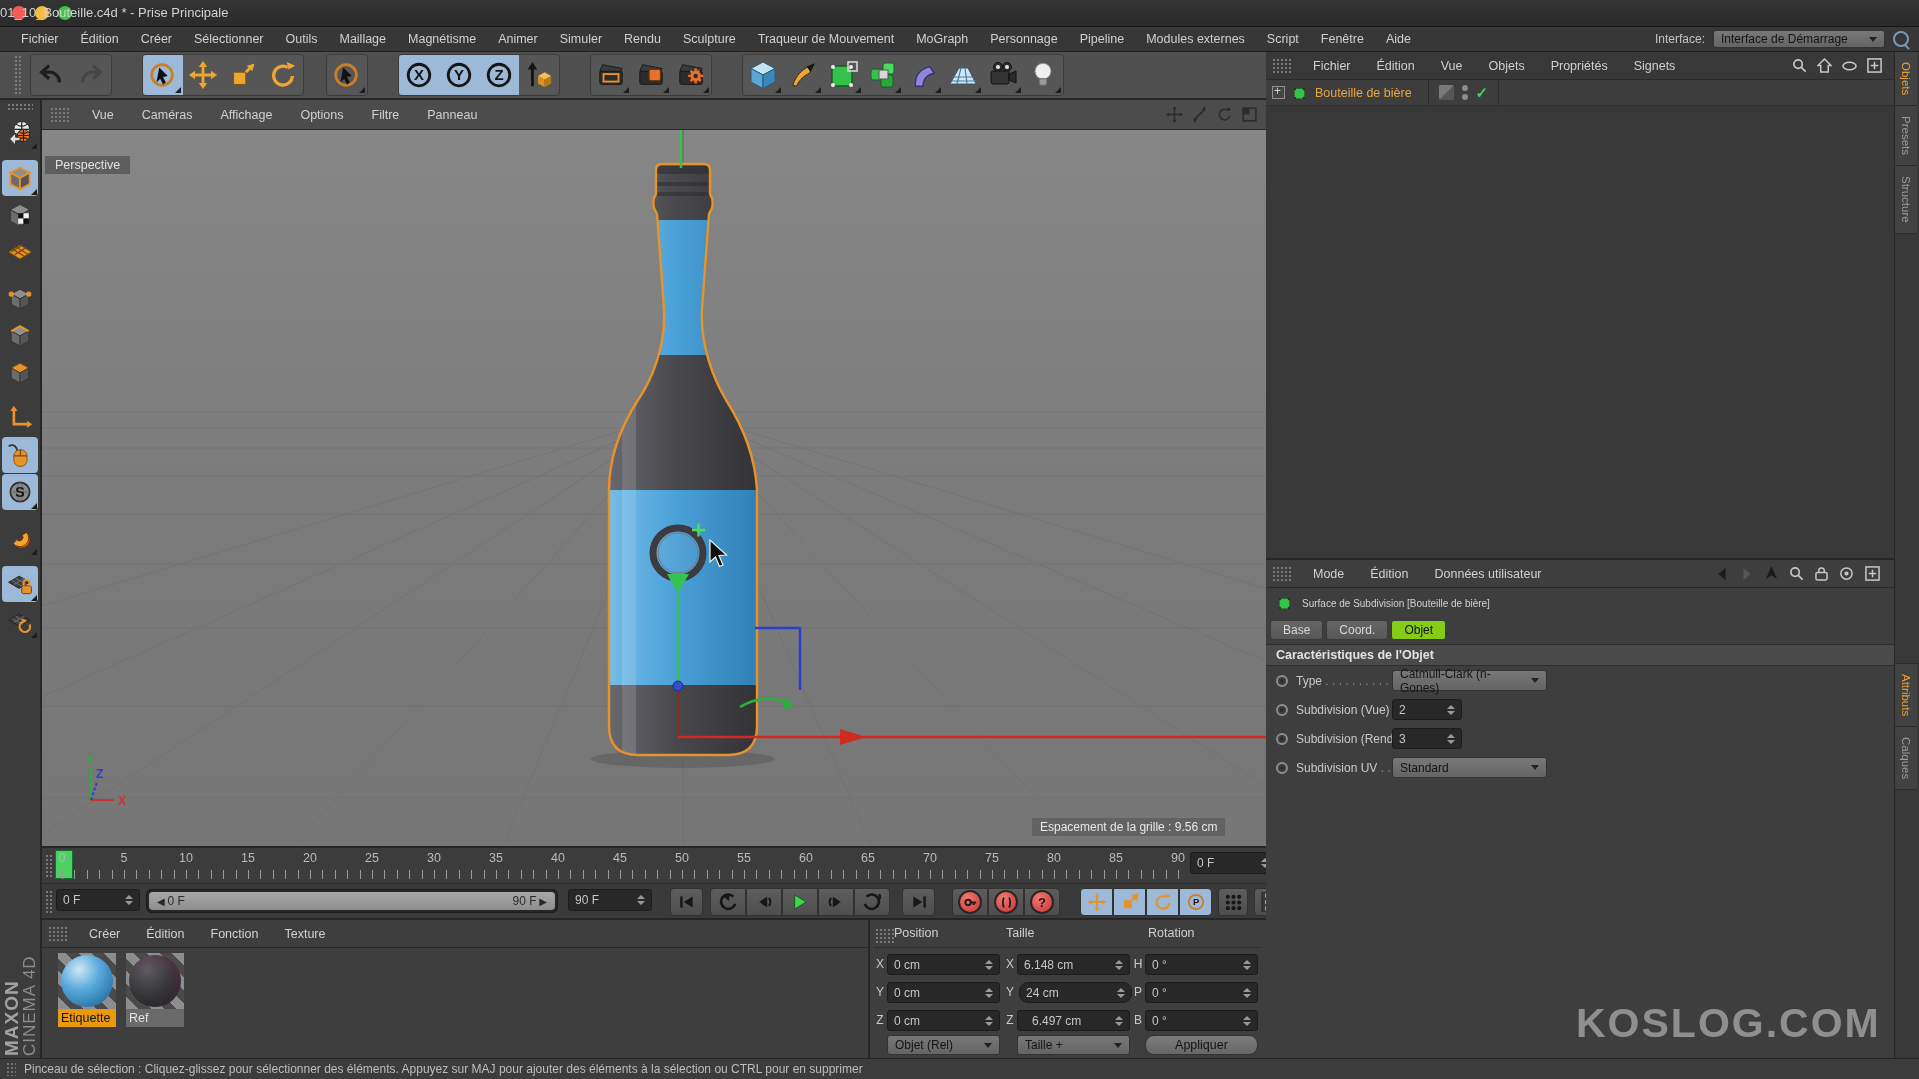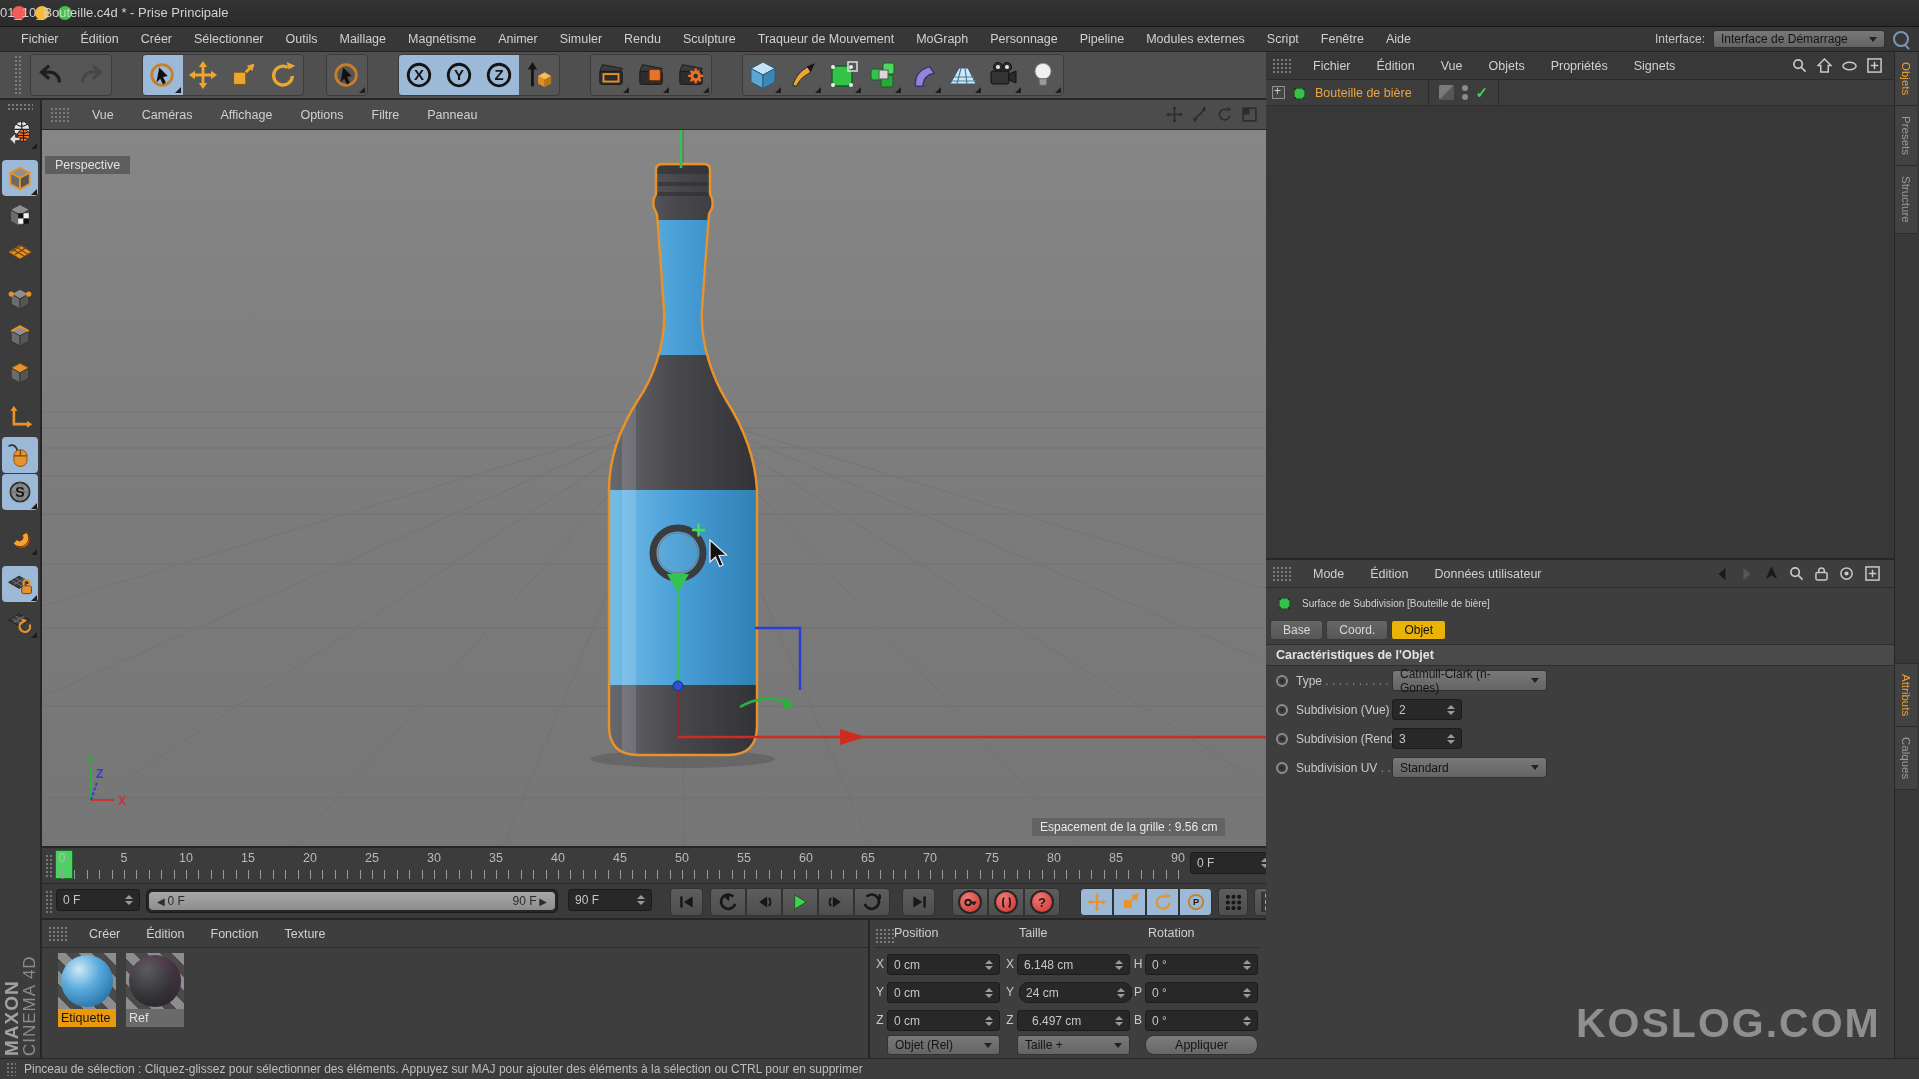--- a/index.html
+++ b/index.html
@@ -120,7 +120,7 @@
   .objtitle .t{font-size:10px;color:#d2d2d2;}
   .tabs{display:flex;gap:3px;padding:2px 0 4px 4px;}
   .tab{background:linear-gradient(#666,#565656);border:1px solid #3a3a3a;border-radius:3px;color:#d8d8d8;font-size:12px;padding:2px 12px;}
-  .tab[data-active="true"]{background:#eab308;color:#101010;}
+  .tab[data-active="true"]{background:#84cc16;color:#101010;}
   .section{background:#4a4a4a;border-top:1px solid #2d2d2d;border-bottom:1px solid #2d2d2d;color:#e3e3e3;font-size:12.5px;font-weight:bold;padding:3px 10px;}
   .attr-row{position:relative;height:29px;display:flex;align-items:center;padding-left:10px;}
   .radio{width:12px;height:12px;border-radius:50%;border:2px solid #8d8d8d;background:#2c2c2c;box-shadow:inset 0 0 0 2px #3e3e3e;flex:none;}

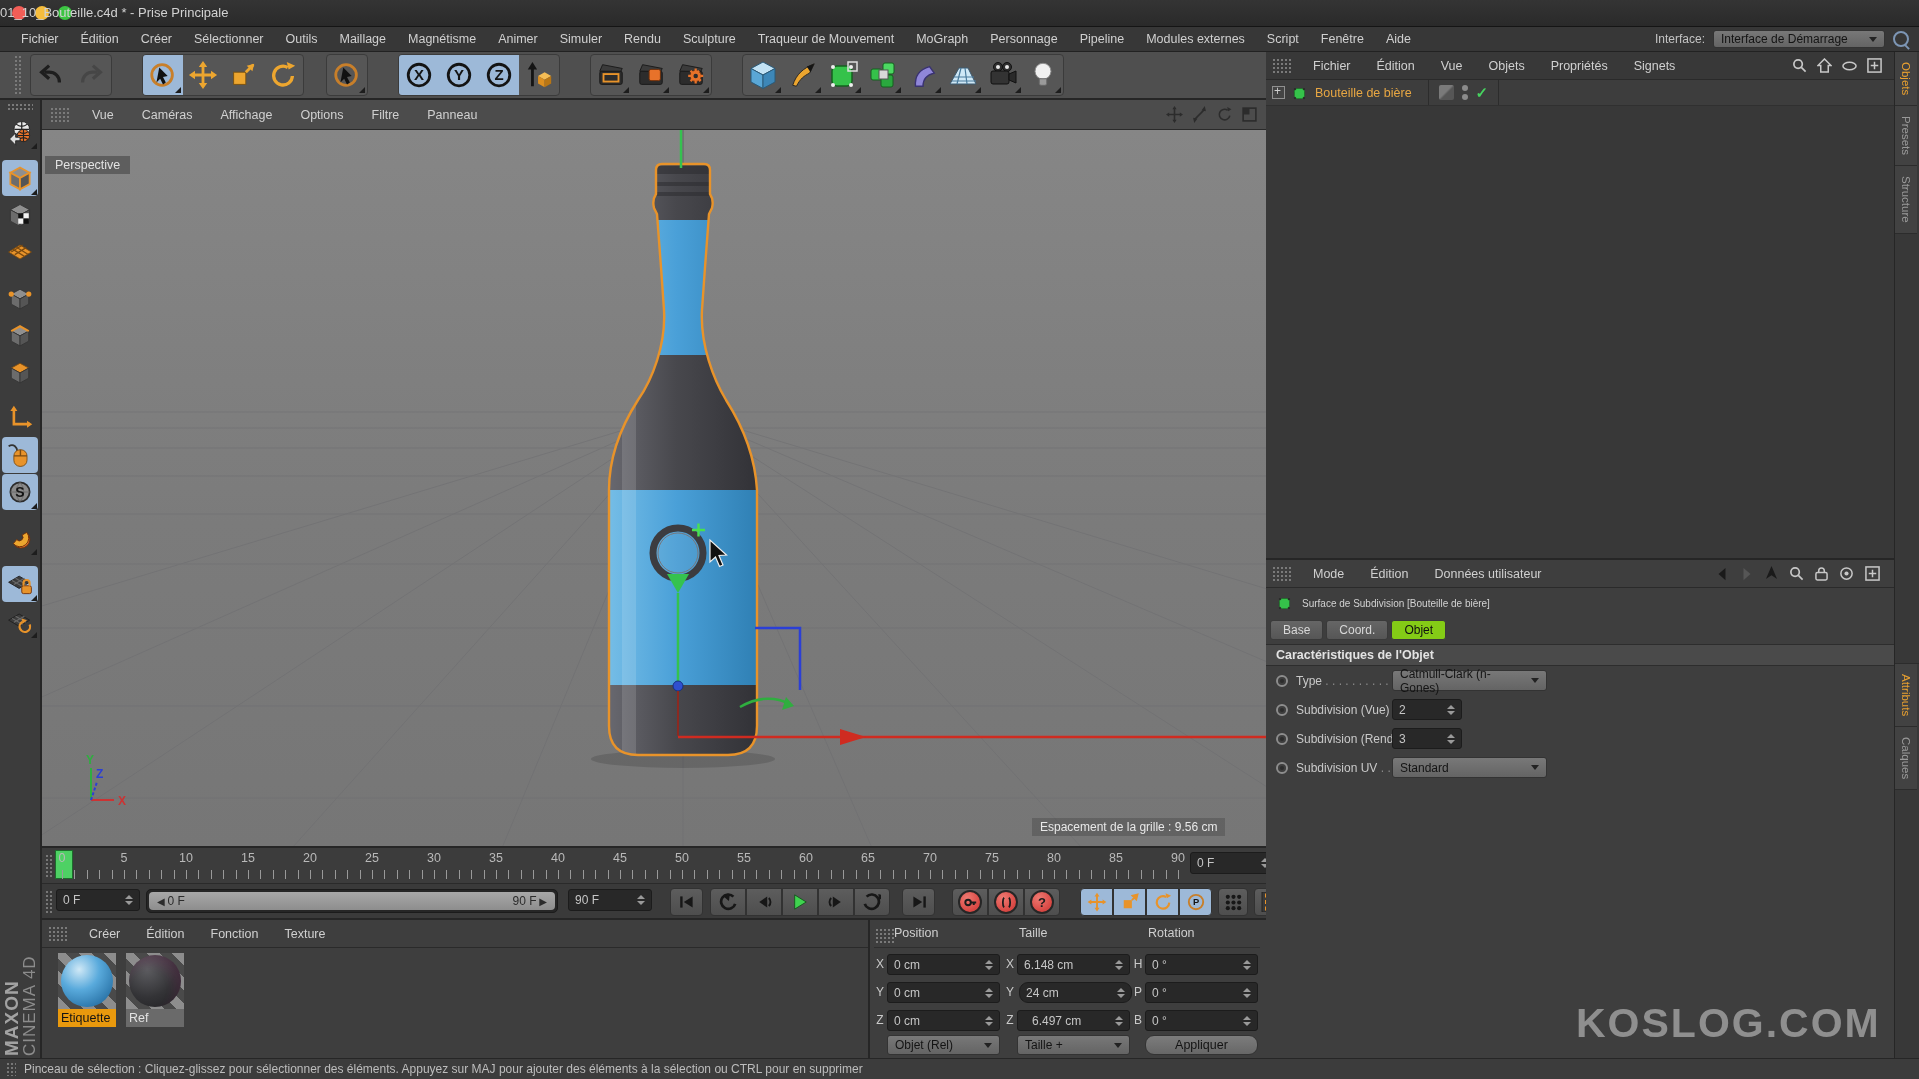--- a/index.html
+++ b/index.html
@@ -787,7 +787,7 @@
     <div class="cm-head">
       <span class="ph-handle"></span>
       <span class="cm-h" style="left:24px;">Position</span>
-      <span class="cm-h" style="left:149px;">Taille</span>
+      <span class="cm-h" style="left:136px;">Taille</span>
       <span class="cm-h" style="left:278px;">Rotation</span>
     </div>
     <div class="cm-sep"></div>

